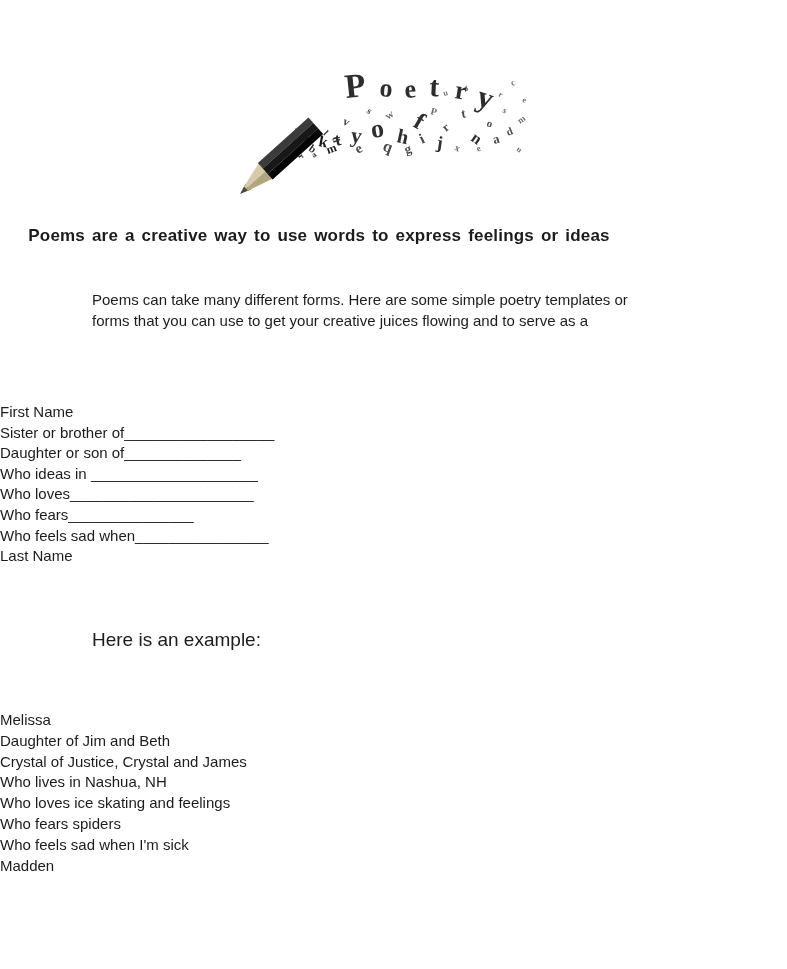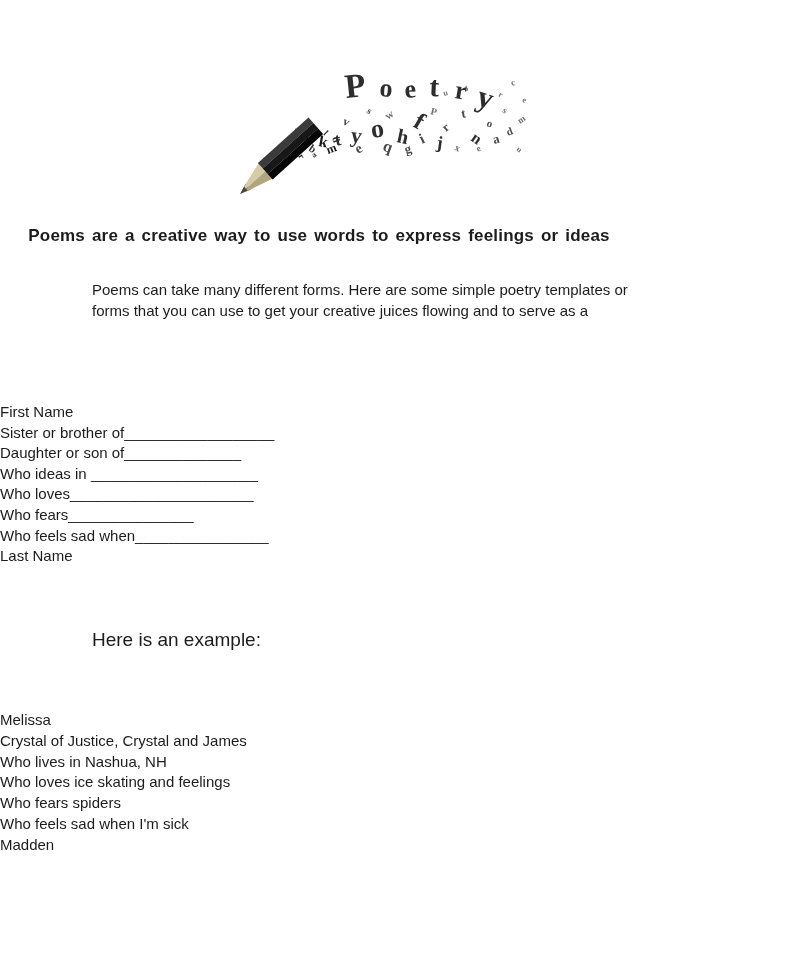--- a/index.html
+++ b/index.html
@@ -13,7 +13,7 @@
     position:absolute;top:224px;left:0;width:638px;text-align:center;
     font-weight:bold;font-size:17px;letter-spacing:0.2px;word-spacing:2px;line-height:24px;
   }
-  .intro{position:absolute;left:92px;top:279px;font-size:15px;line-height:21px;}
+  .intro{position:absolute;left:92px;top:289px;font-size:15px;line-height:21px;}
   .poem{position:absolute;left:0;width:787px;text-align:left;font-size:15px;}
   .poem-template{top:402px;line-height:20.6px;}
   .example-poem{top:710px;line-height:20.8px;}

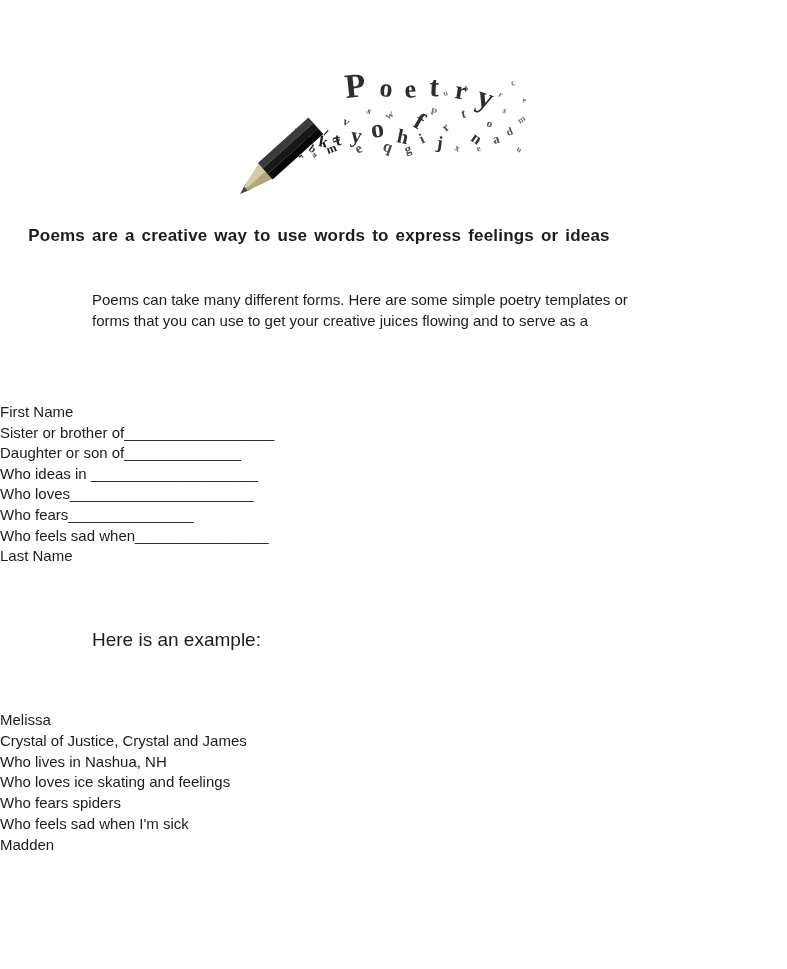--- a/index.html
+++ b/index.html
@@ -109,6 +109,7 @@
 
   <div class="poem example-poem">
     <div>Melissa</div>
+    <div>Daughter of Jim and Beth</div>
     <div>Crystal of Justice, Crystal and James</div>
     <div>Who lives in Nashua, NH</div>
     <div>Who loves ice skating and feelings</div>

